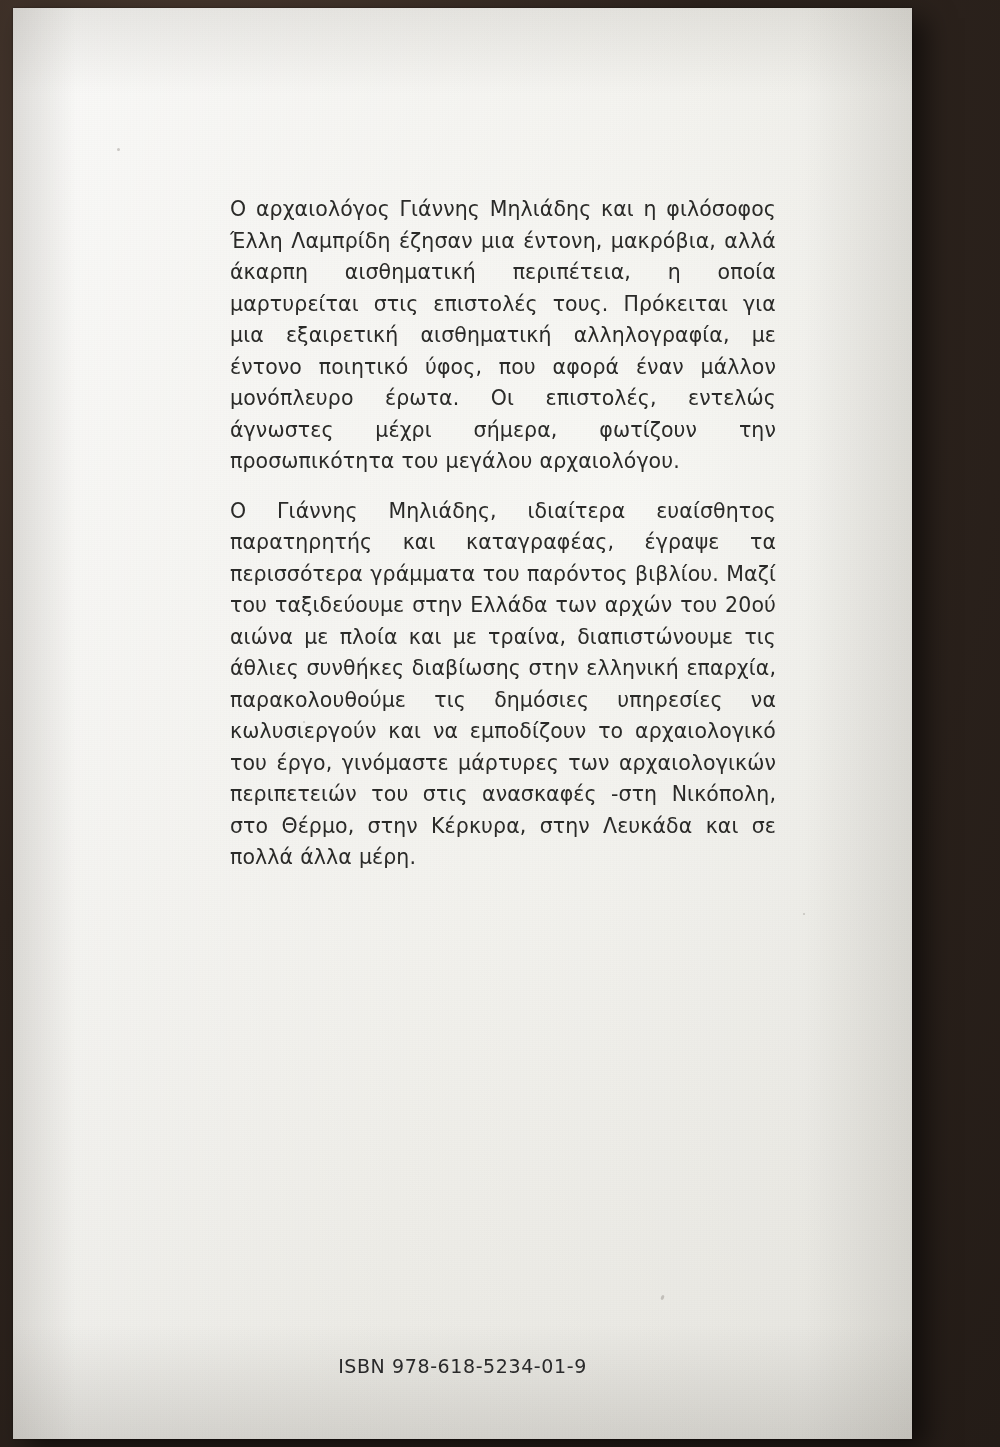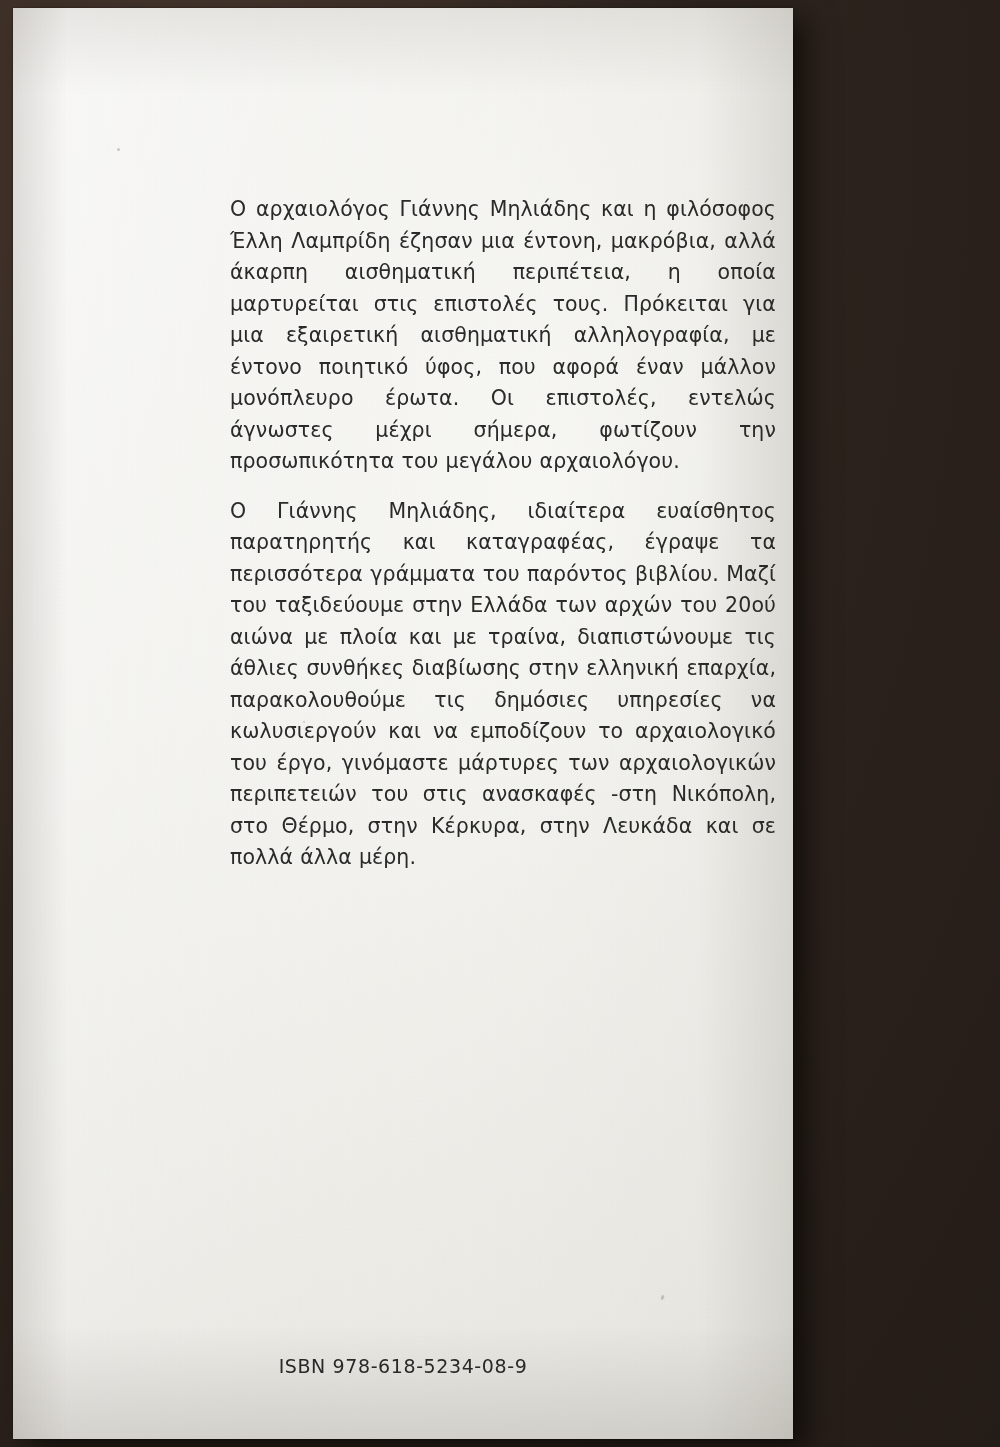--- a/index.html
+++ b/index.html
@@ -27,7 +27,7 @@
     position: absolute;
     left: 13px;
     top: 8px;
-    width: 780px;
+    width: 899px;
     height: 1431px;
     background: #f2f1ed;
     background-image:

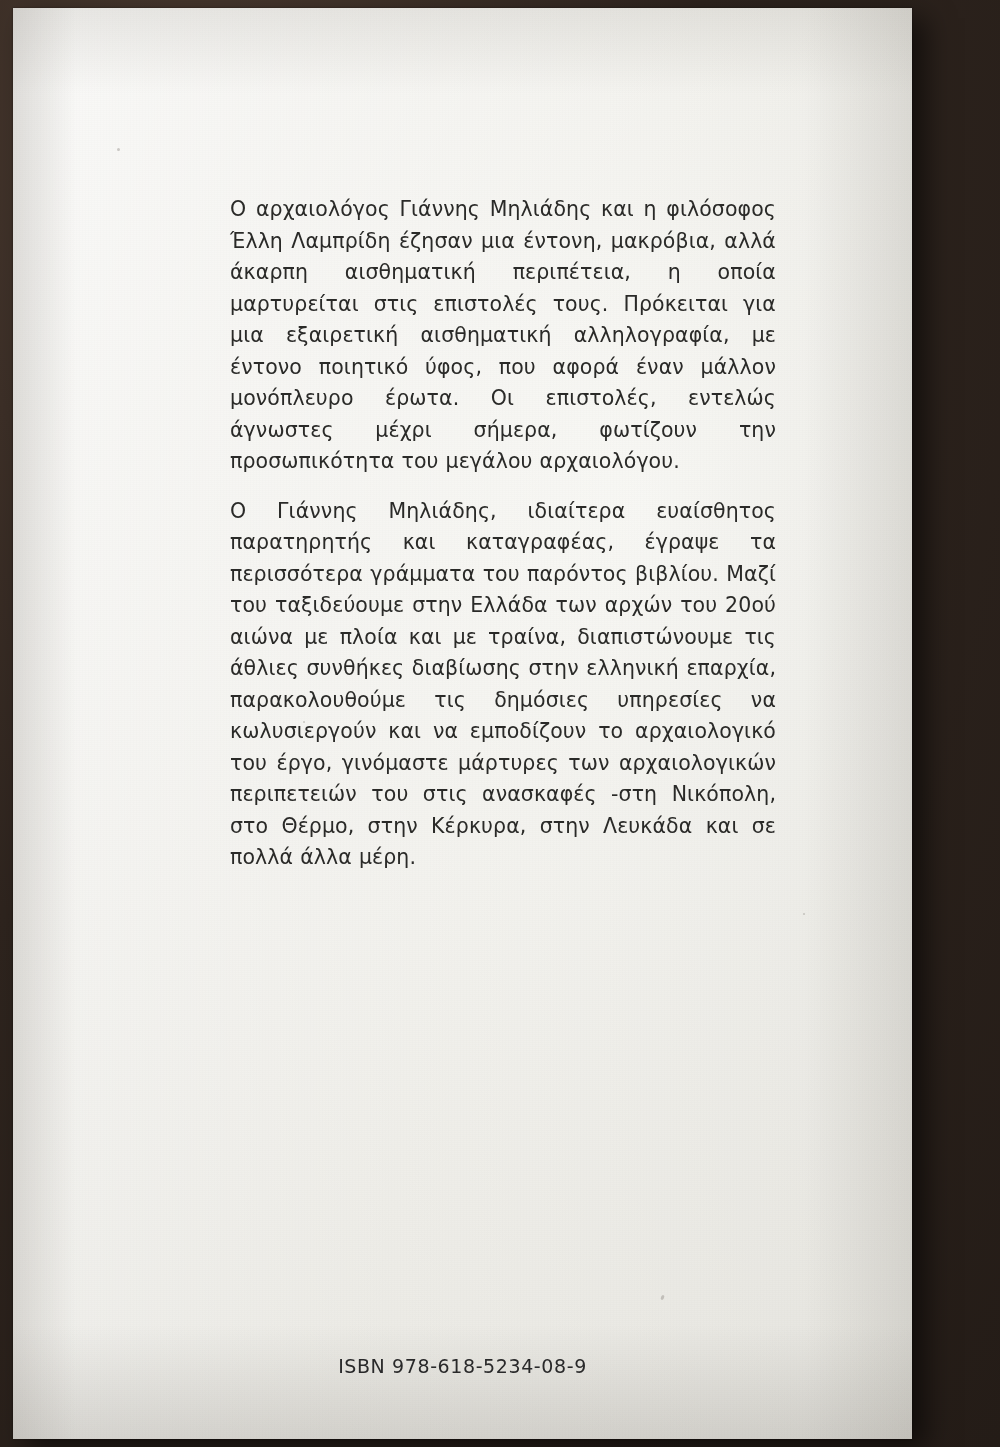--- a/index.html
+++ b/index.html
@@ -121,7 +121,7 @@
     <p>Ο Γιάννης Μηλιάδης, ιδιαίτερα ευαίσθητος παρατηρητής και καταγραφέας, έγραψε τα περισσότερα γράμματα του παρόντος βιβλίου. Μαζί του ταξιδεύουμε στην Ελλάδα των αρχών του 20ού αιώνα με πλοία και με τραίνα, διαπιστώνουμε τις άθλιες συνθήκες διαβίωσης στην ελληνική επαρχία, παρακολουθούμε τις δημόσιες υπηρεσίες να κωλυσιεργούν και να εμποδίζουν το αρχαιολογικό του έργο, γινόμαστε μάρτυρες των αρχαιολογικών περιπετειών του στις ανασκαφές -στη Νικόπολη, στο Θέρμο, στην Κέρκυρα, στην Λευκάδα και σε πολλά άλλα μέρη.</p>
   </div>
 
-  <div class="isbn-line">ISBN 978-618-5234-08-9</div>
+  <div class="isbn-line">ISBN 978-618-5234-01-9</div>
 </div>
 
 </body></html>

